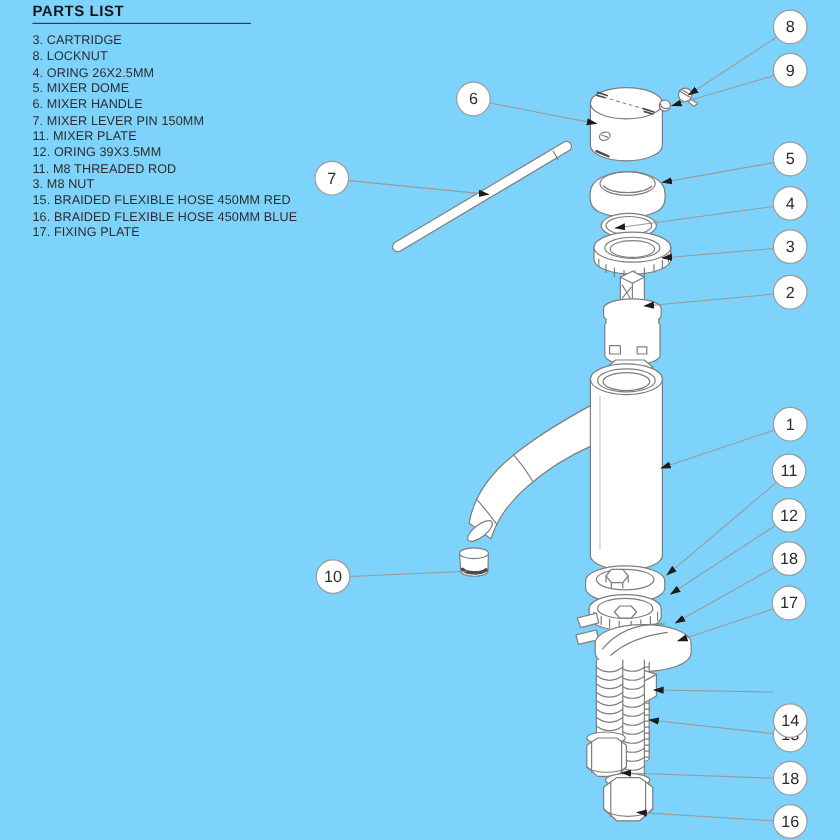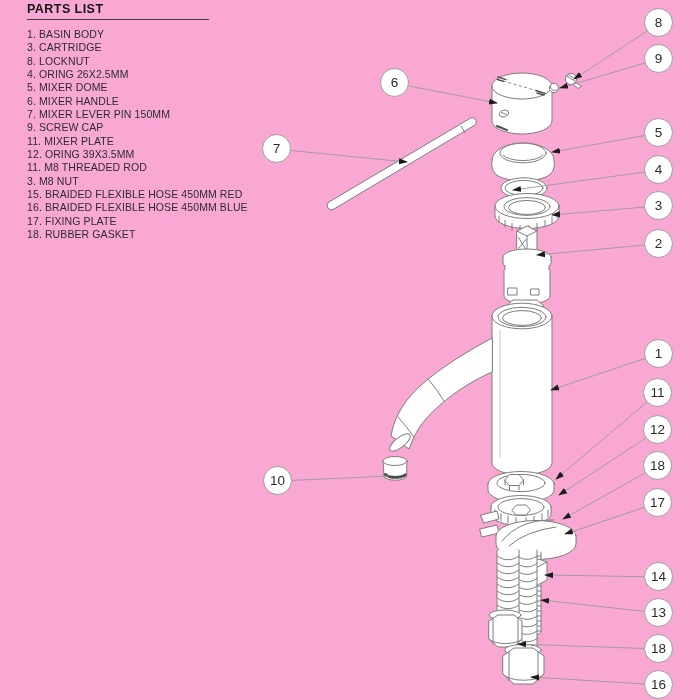--- a/index.html
+++ b/index.html
@@ -3,7 +3,7 @@
 <meta charset="utf-8">
 <style>
   html,body{margin:0;padding:0;background:#fff;}
-  .stage{position:relative;width:700px;height:700px;background:#f9a8d4;overflow:hidden;
+  .stage{position:relative;width:700px;height:700px;background:#7dd3fc;overflow:hidden;
          font-family:"Liberation Sans",sans-serif;}
   
   .parts-list{position:absolute;left:27px;top:2px;width:215px;}

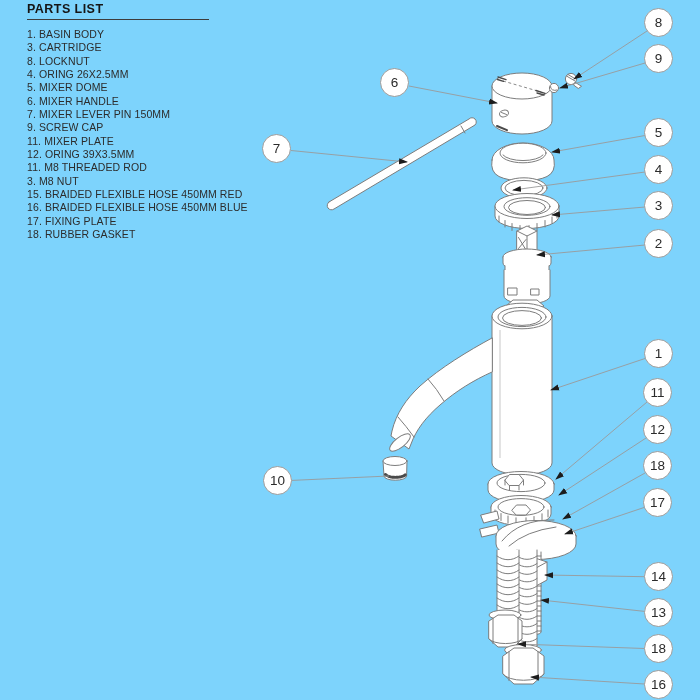--- a/index.html
+++ b/index.html
@@ -29,7 +29,6 @@
 
   <div class="parts-list">
     <div class="pl-title">PARTS LIST</div>
-    <div class="pl-item">1. BASIN BODY</div>
     <div class="pl-item">3. CARTRIDGE</div>
     <div class="pl-item">8. LOCKNUT</div>
     <div class="pl-item">4. ORING 26X2.5MM</div>

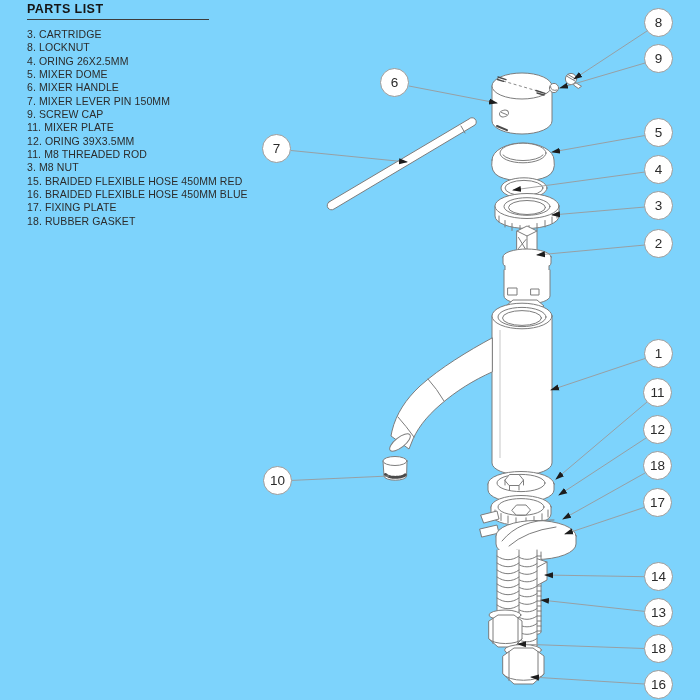--- a/index.html
+++ b/index.html
@@ -35,7 +35,6 @@
     <div class="pl-item">5. MIXER DOME</div>
     <div class="pl-item">6. MIXER HANDLE</div>
     <div class="pl-item">7. MIXER LEVER PIN 150MM</div>
-    <div class="pl-item">9. SCREW CAP</div>
     <div class="pl-item">11. MIXER PLATE</div>
     <div class="pl-item">12. ORING 39X3.5MM</div>
     <div class="pl-item">11. M8 THREADED ROD</div>

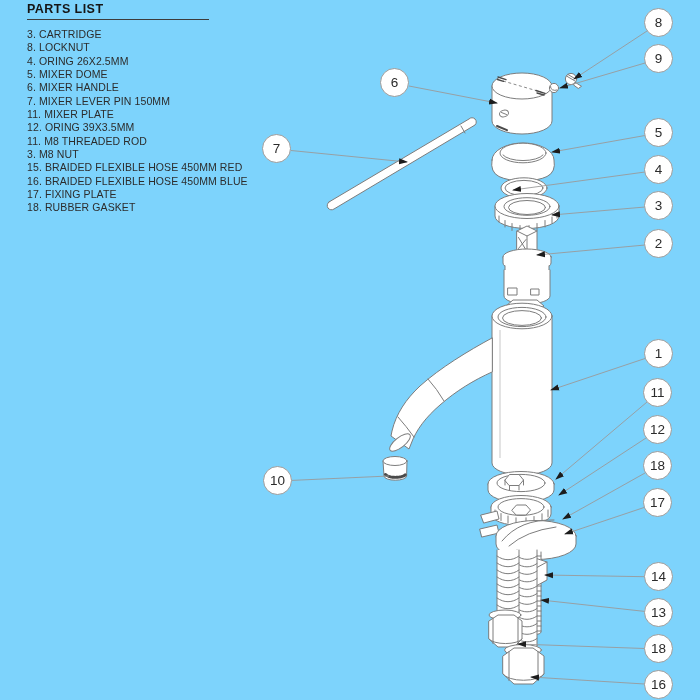--- a/index.html
+++ b/index.html
@@ -42,7 +42,6 @@
     <div class="pl-item">15. BRAIDED FLEXIBLE HOSE 450MM RED</div>
     <div class="pl-item">16. BRAIDED FLEXIBLE HOSE 450MM BLUE</div>
     <div class="pl-item">17. FIXING PLATE</div>
-    <div class="pl-item">18. RUBBER GASKET</div>
   </div>
 
   <svg class="diagram" width="700" height="700" viewBox="0 0 700 700">

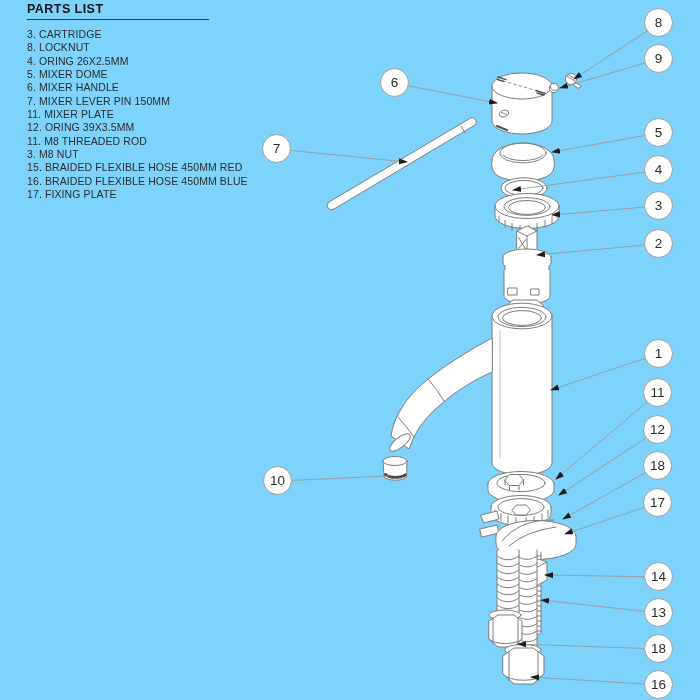--- a/index.html
+++ b/index.html
@@ -245,7 +245,7 @@
   <div class="balloon" style="left:644px;top:598px">
       <span>13</span>
     </div>
-  <div class="balloon" style="left:644px;top:562px">
+  <div class="balloon" style="left:644px;top:586px">
       <span>14</span>
     </div>
   <div class="balloon" style="left:644px;top:634px">

